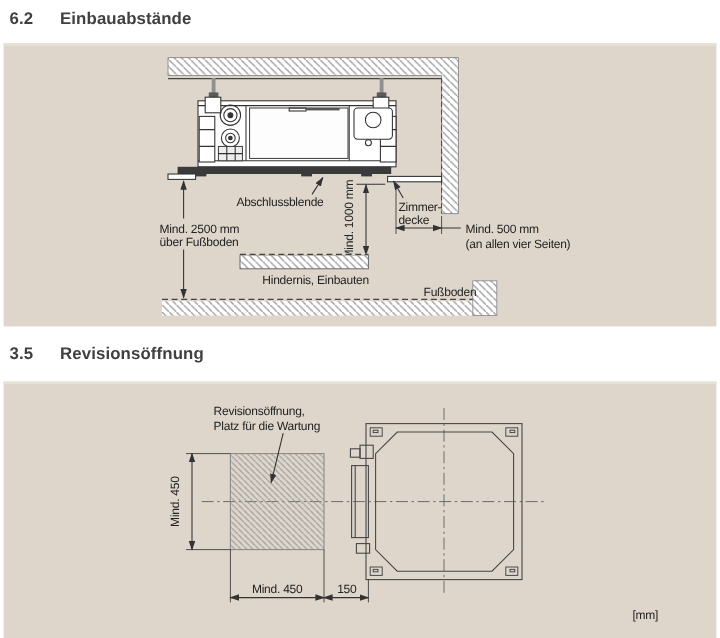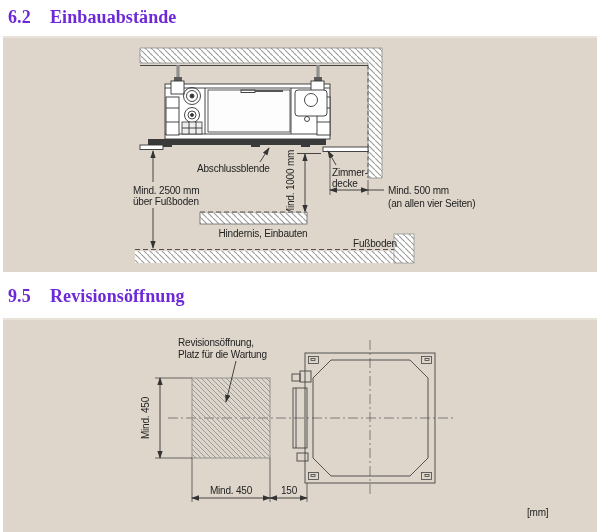--- a/index.html
+++ b/index.html
@@ -12,8 +12,8 @@
   }
   .heading{
     position:absolute;left:8px;
-    font-size:18px;font-weight:bold;color:#6d28d9;
-    letter-spacing:0.1px;white-space:nowrap;font-family:Liberation Serif, serif;
+    font-size:14px;font-weight:bold;color:#404040;
+    letter-spacing:0.1px;white-space:nowrap;
   }
   .heading .num{display:inline-block;width:42px;}
   #heading-62{top:7px;}

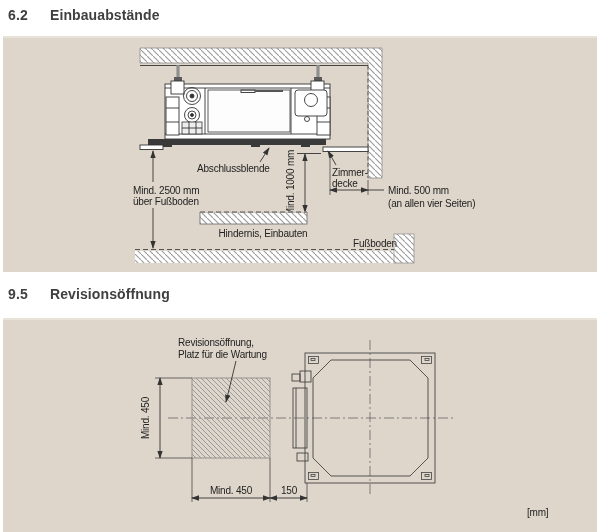--- a/index.html
+++ b/index.html
@@ -165,7 +165,7 @@
 </div>
 
 <div class="heading" id="heading-63">
-  <span class="num">9.5</span><span>Revisionsöffnung</span>
+  <span class="num">3.5</span><span>Revisionsöffnung</span>
 </div>
 
 <div class="panel" id="panel-revision">

